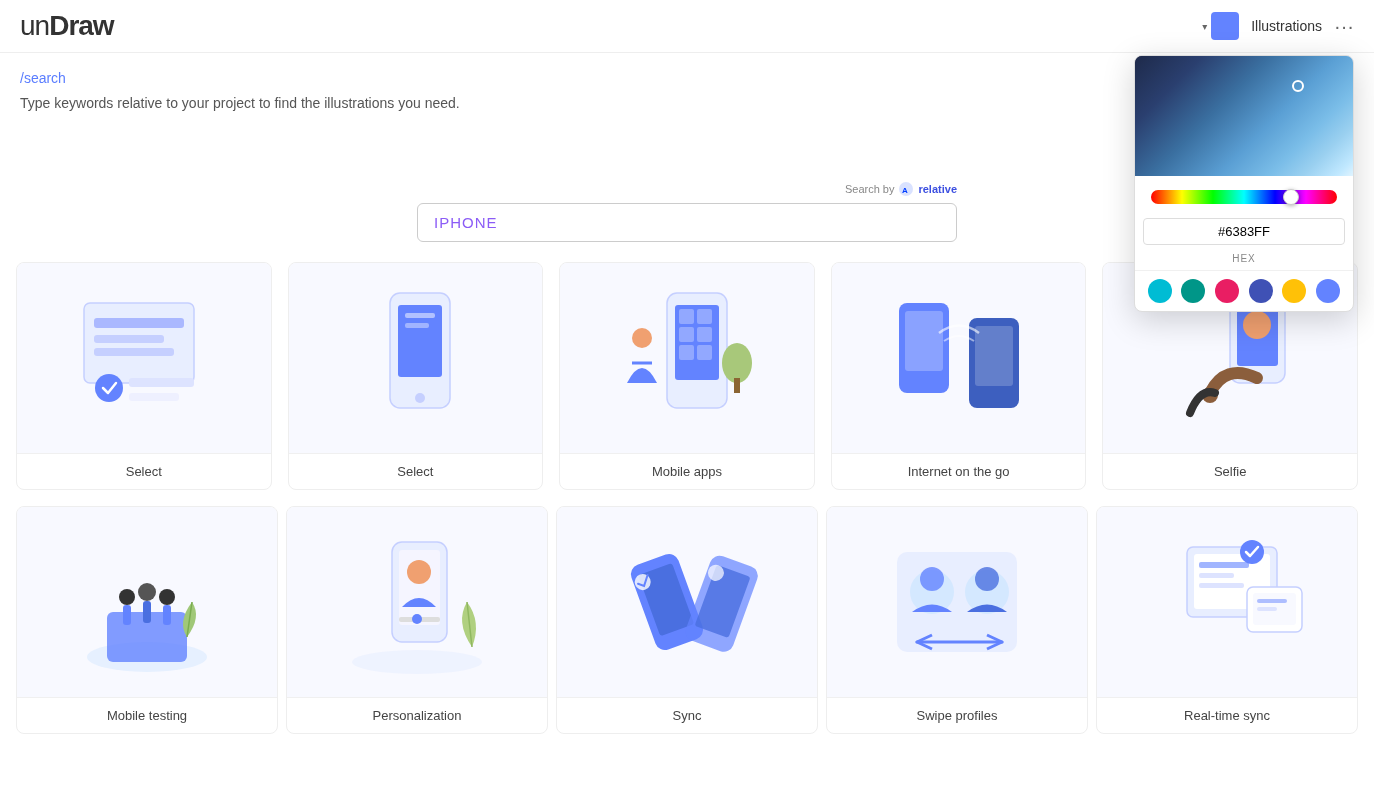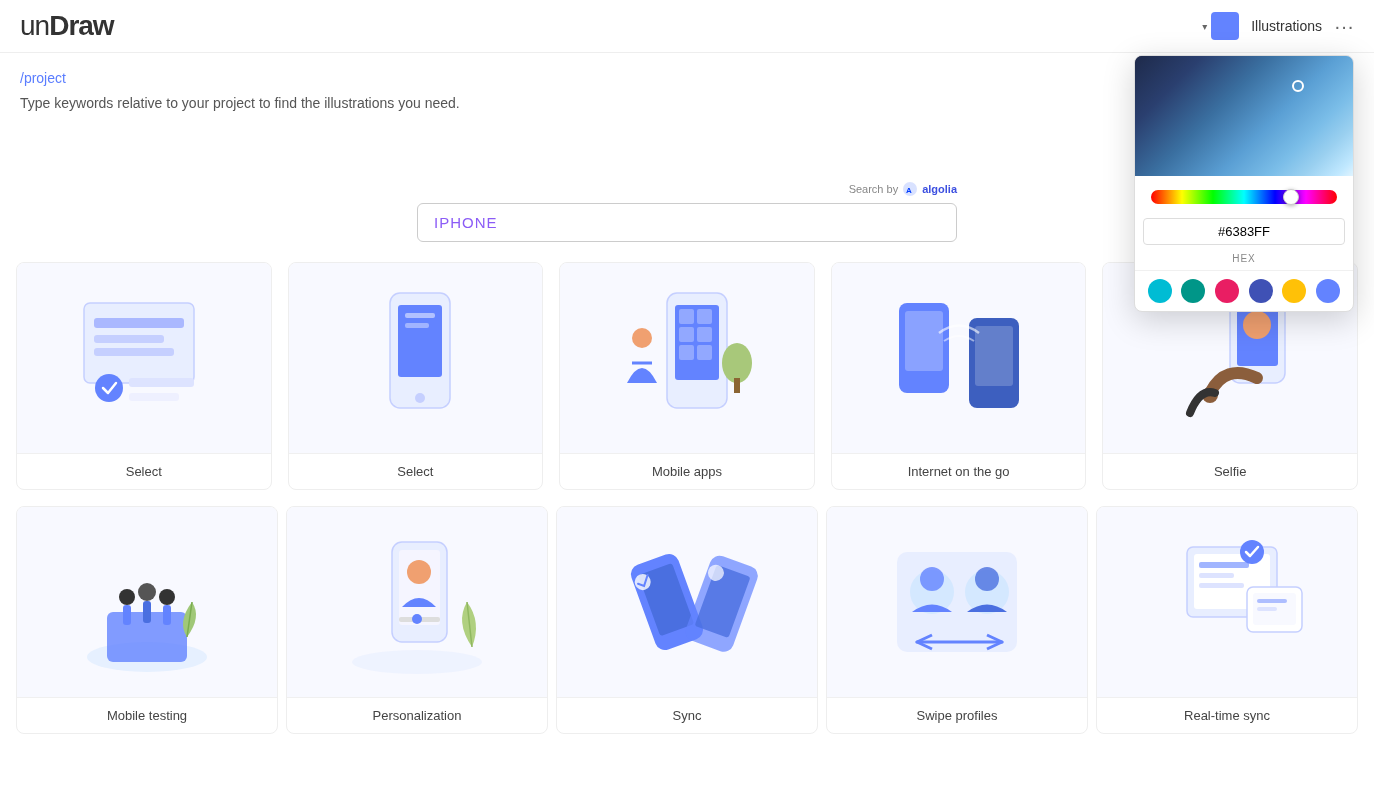--- a/index.html
+++ b/index.html
@@ -266,7 +266,7 @@
 </div>
 
 <div class="breadcrumb">
-  <span class="breadcrumb-text">/project</span>
+  <span class="breadcrumb-text">/search</span>
 </div>
 <div class="subtitle">Type keywords relative to your project to find the illustrations you need.</div>
 

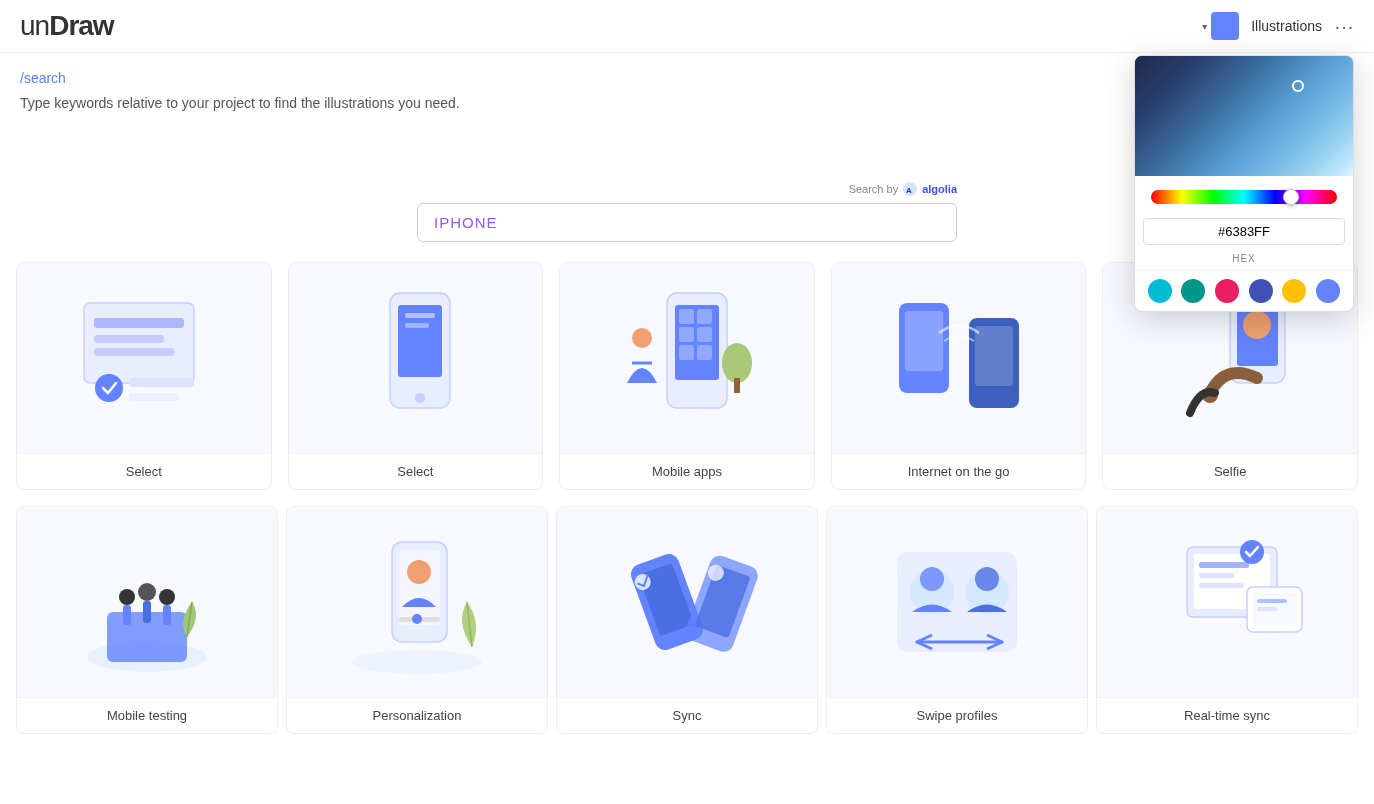--- a/index.html
+++ b/index.html
@@ -278,7 +278,7 @@
           <circle cx="8" cy="8" r="7" fill="#003dff" opacity="0.15"></circle>
           <text x="4" y="12" font-size="8" fill="#003dff" font-weight="bold">A</text>
         </svg>
-      <span class="algolia-logo">algolia</span>
+      <span class="algolia-logo">relative</span>
     </div>
     <div class="search-bar">
       <input class="search-input" type="text" value="IPHONE" style="">

